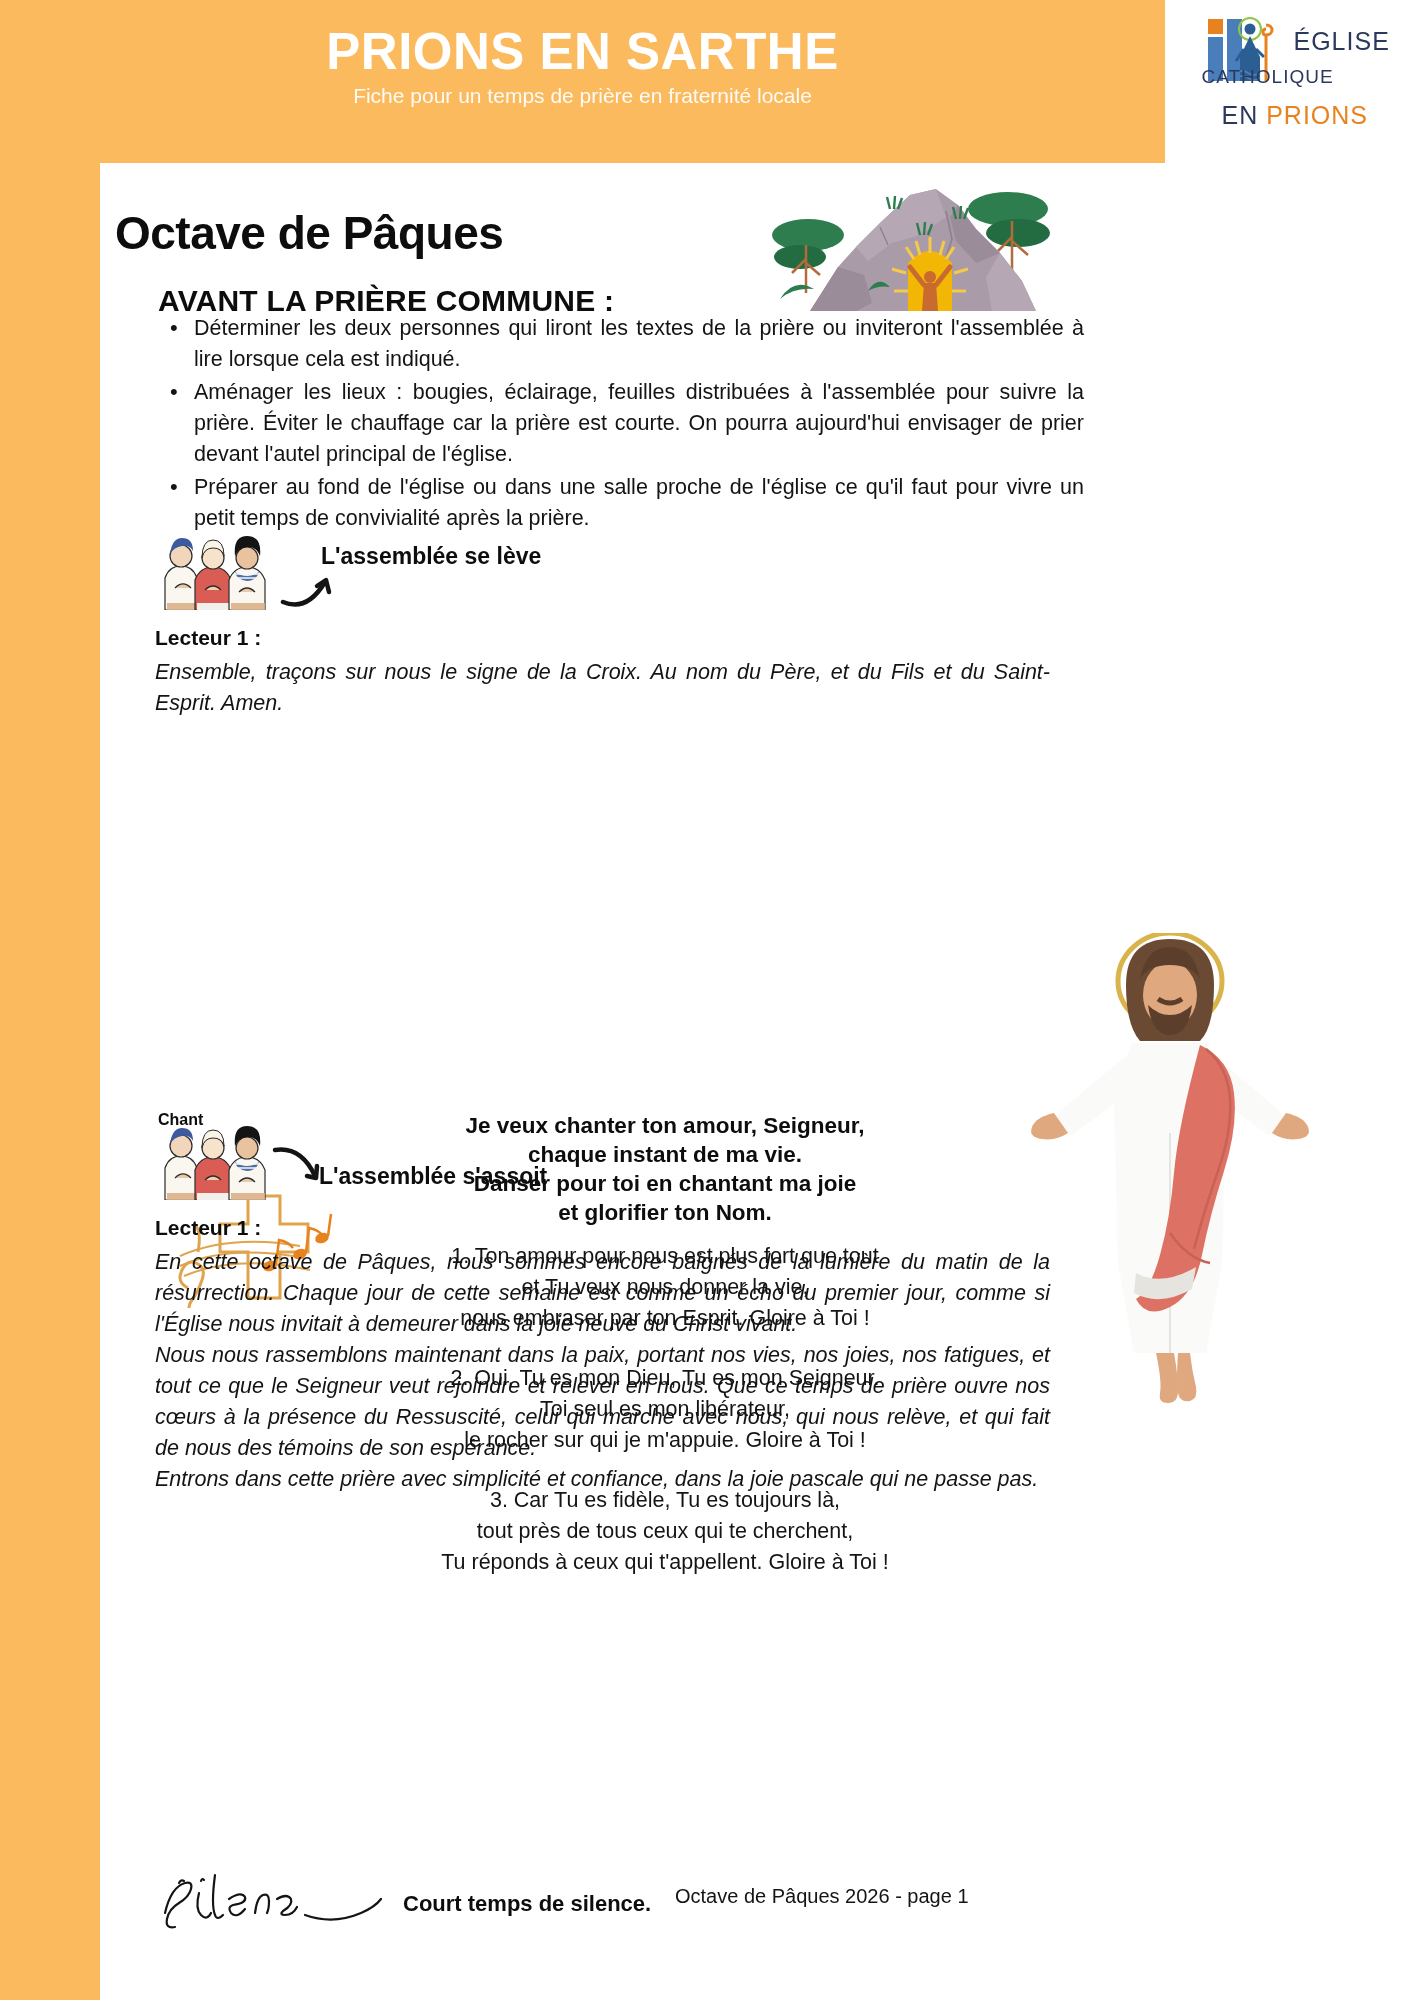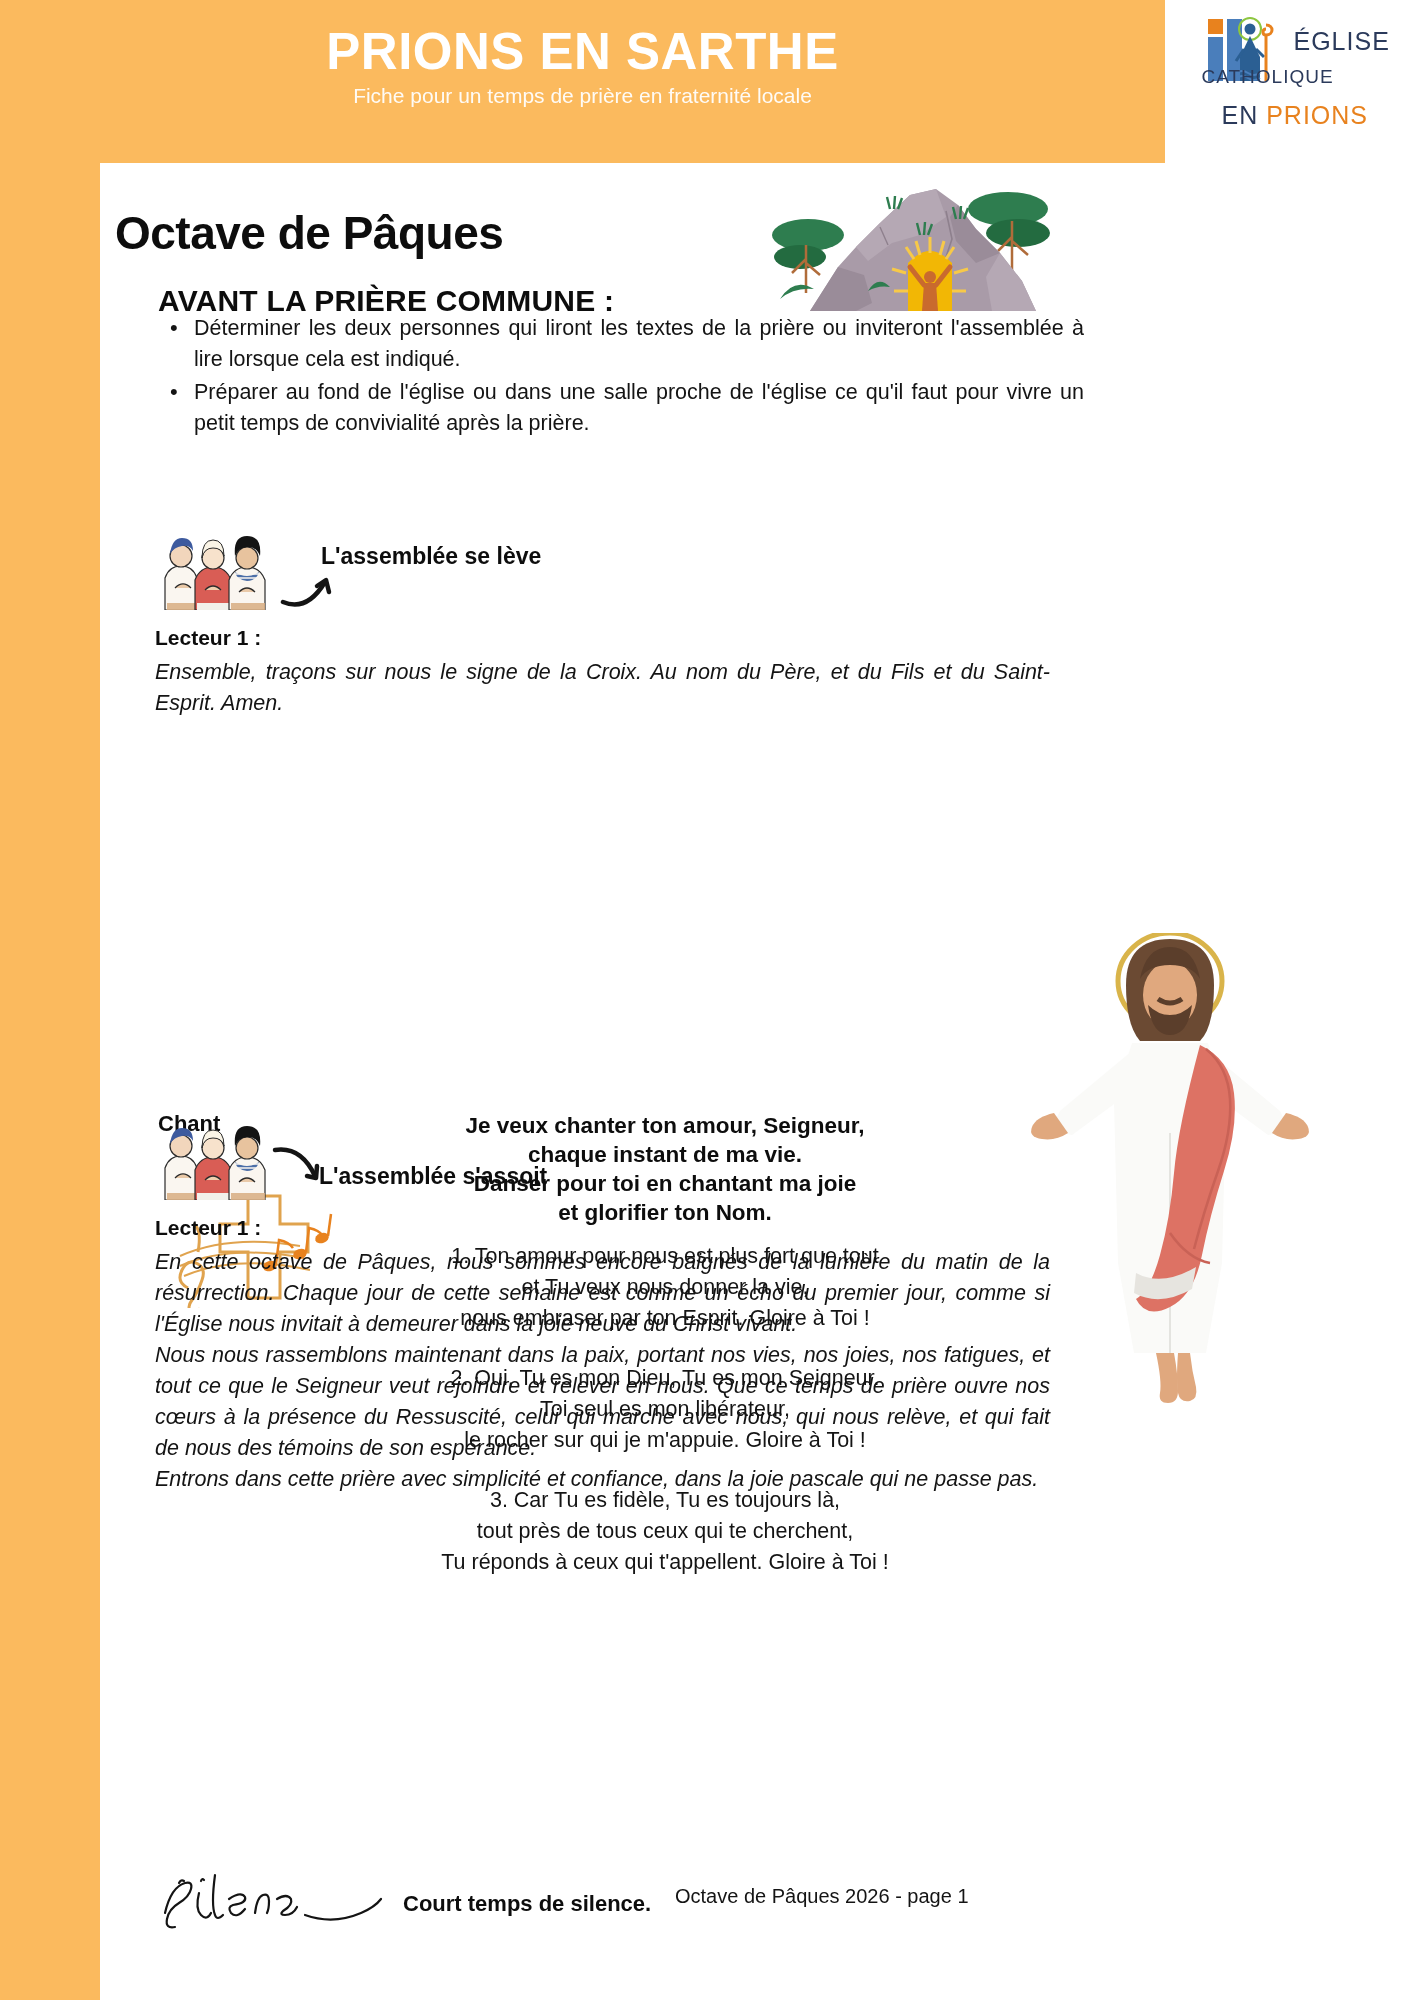--- a/index.html
+++ b/index.html
@@ -343,6 +343,7 @@
 
     <ul class="bullets">
       <li>Déterminer les deux personnes qui liront les textes de la prière ou inviteront l'assemblée à lire lorsque cela est indiqué.</li>
+      <li>Aménager les lieux : bougies, éclairage, feuilles distribuées à l'assemblée pour suivre la prière. Éviter le chauffage car la prière est courte. On pourra aujourd'hui envisager de prier devant l'autel principal de l'église.</li>
       <li>Préparer au fond de l'église ou dans une salle proche de l'église ce qu'il faut pour vivre un petit temps de convivialité après la prière.</li>
     </ul>
 

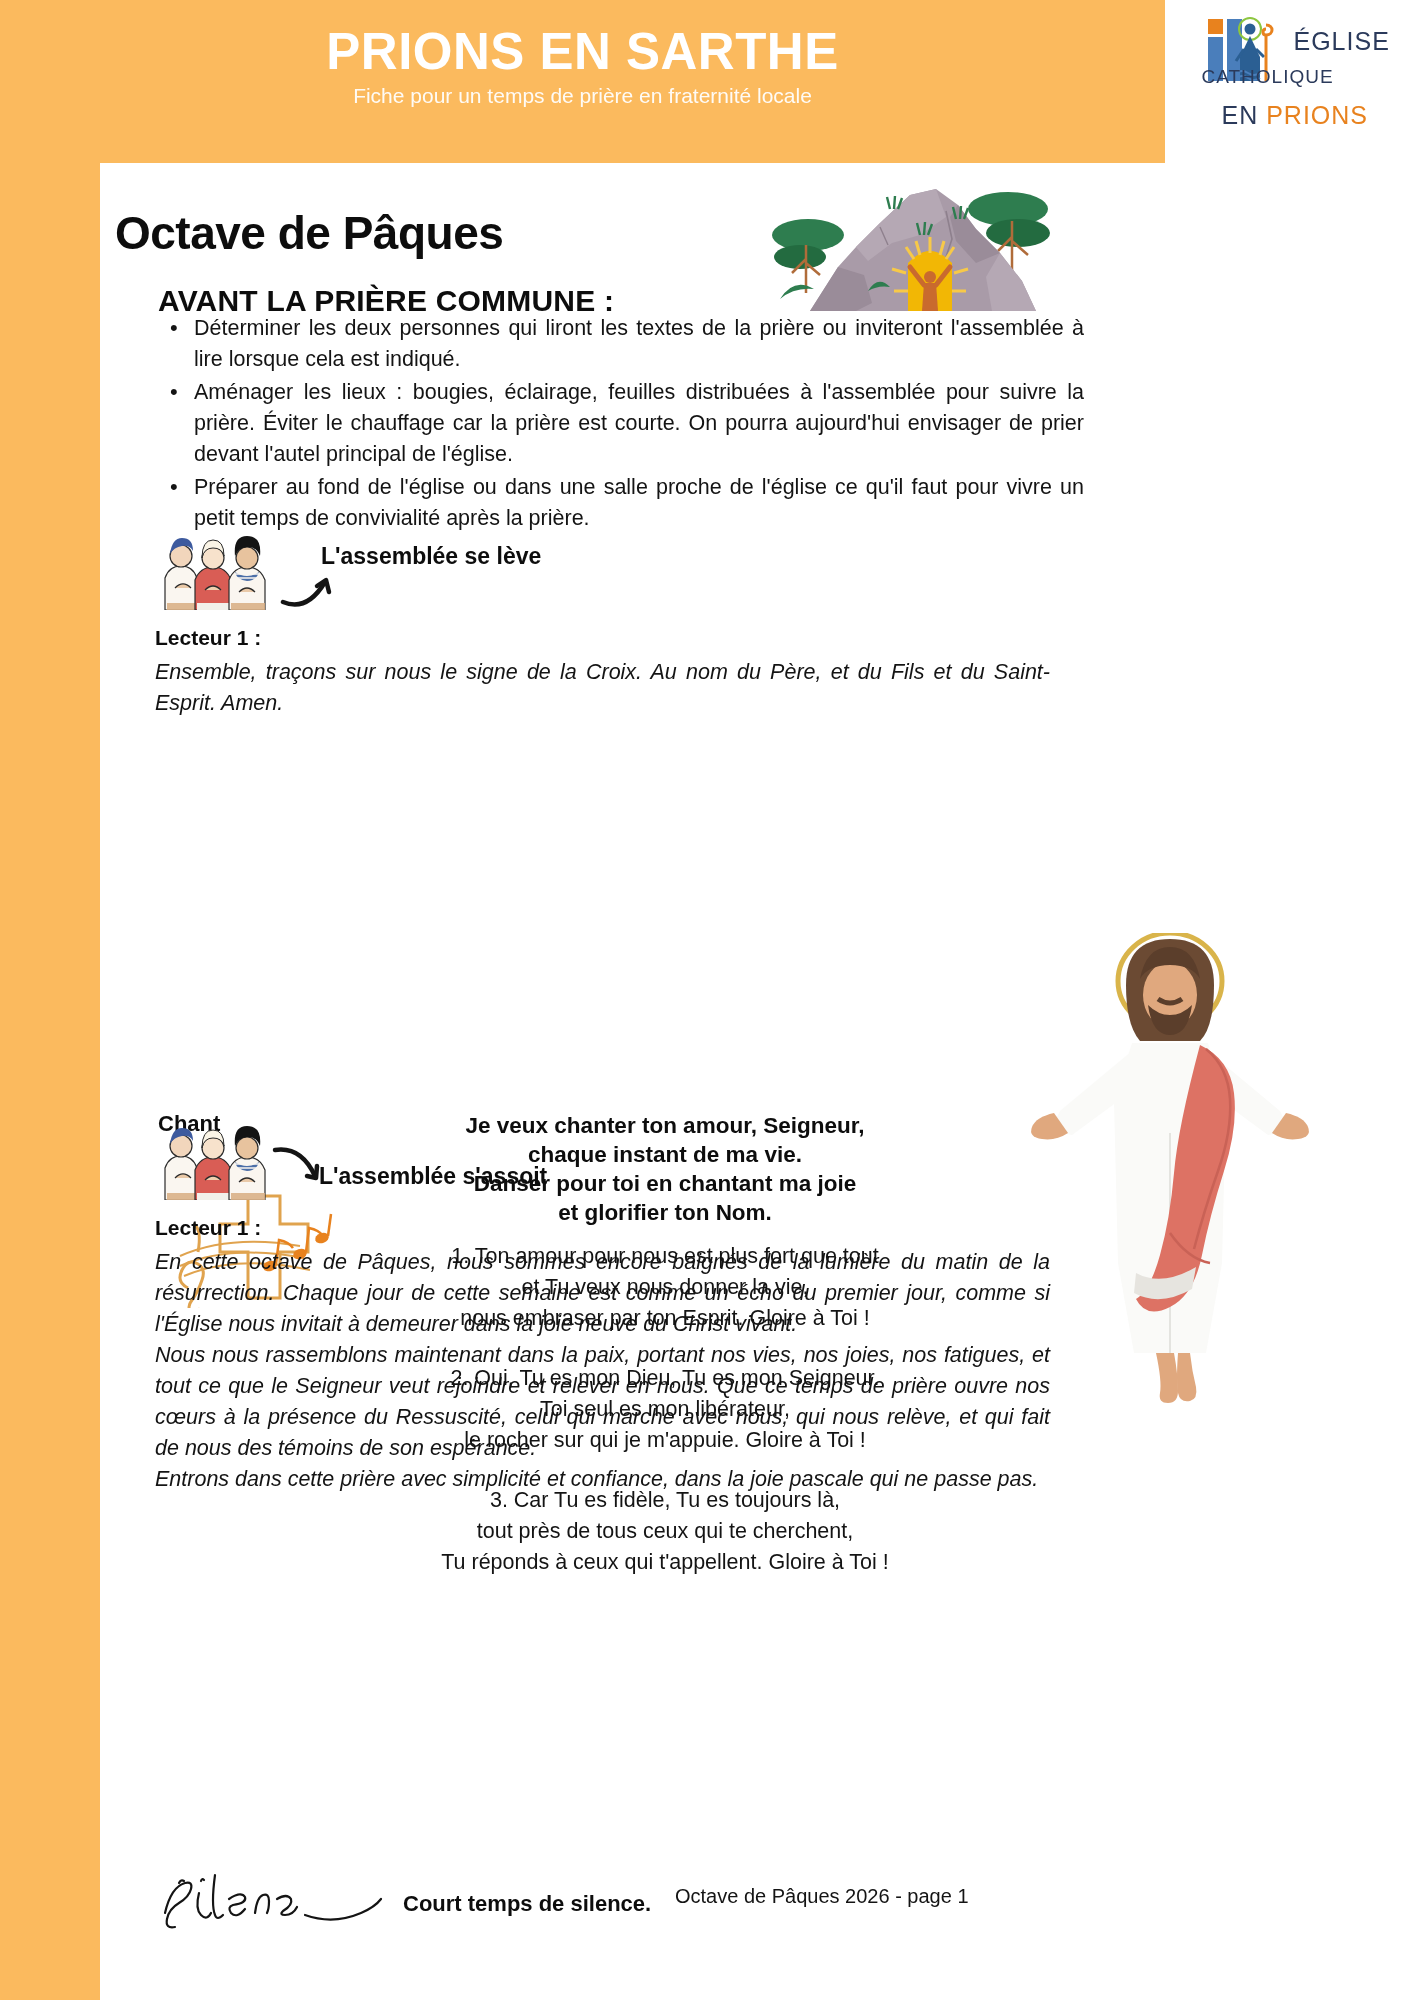--- a/index.html
+++ b/index.html
@@ -202,7 +202,7 @@
     position: absolute;
     left: 58px;
     top: 948px;
-    font-size: 22px;
+    font-size: 16px;
     font-weight: 700;
     color: #0d0d0d;
   }

